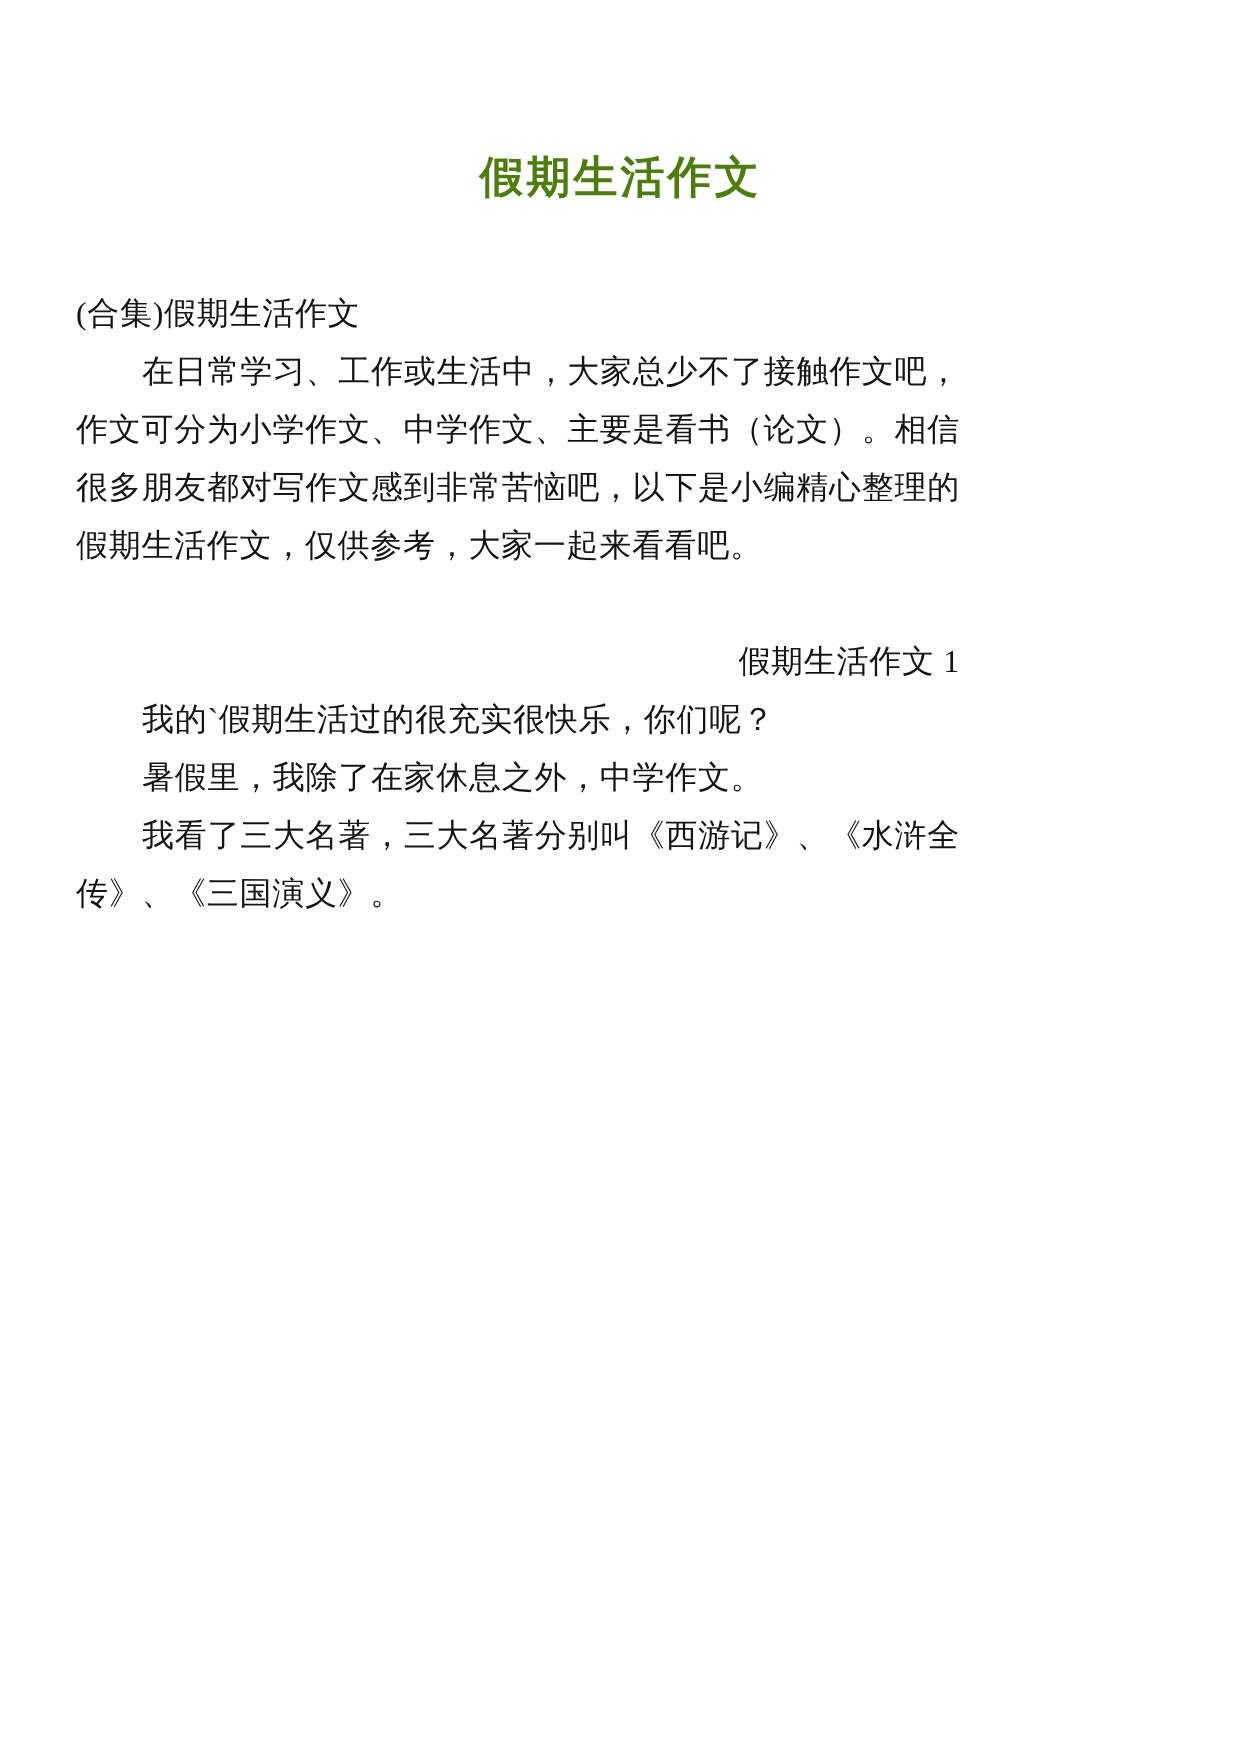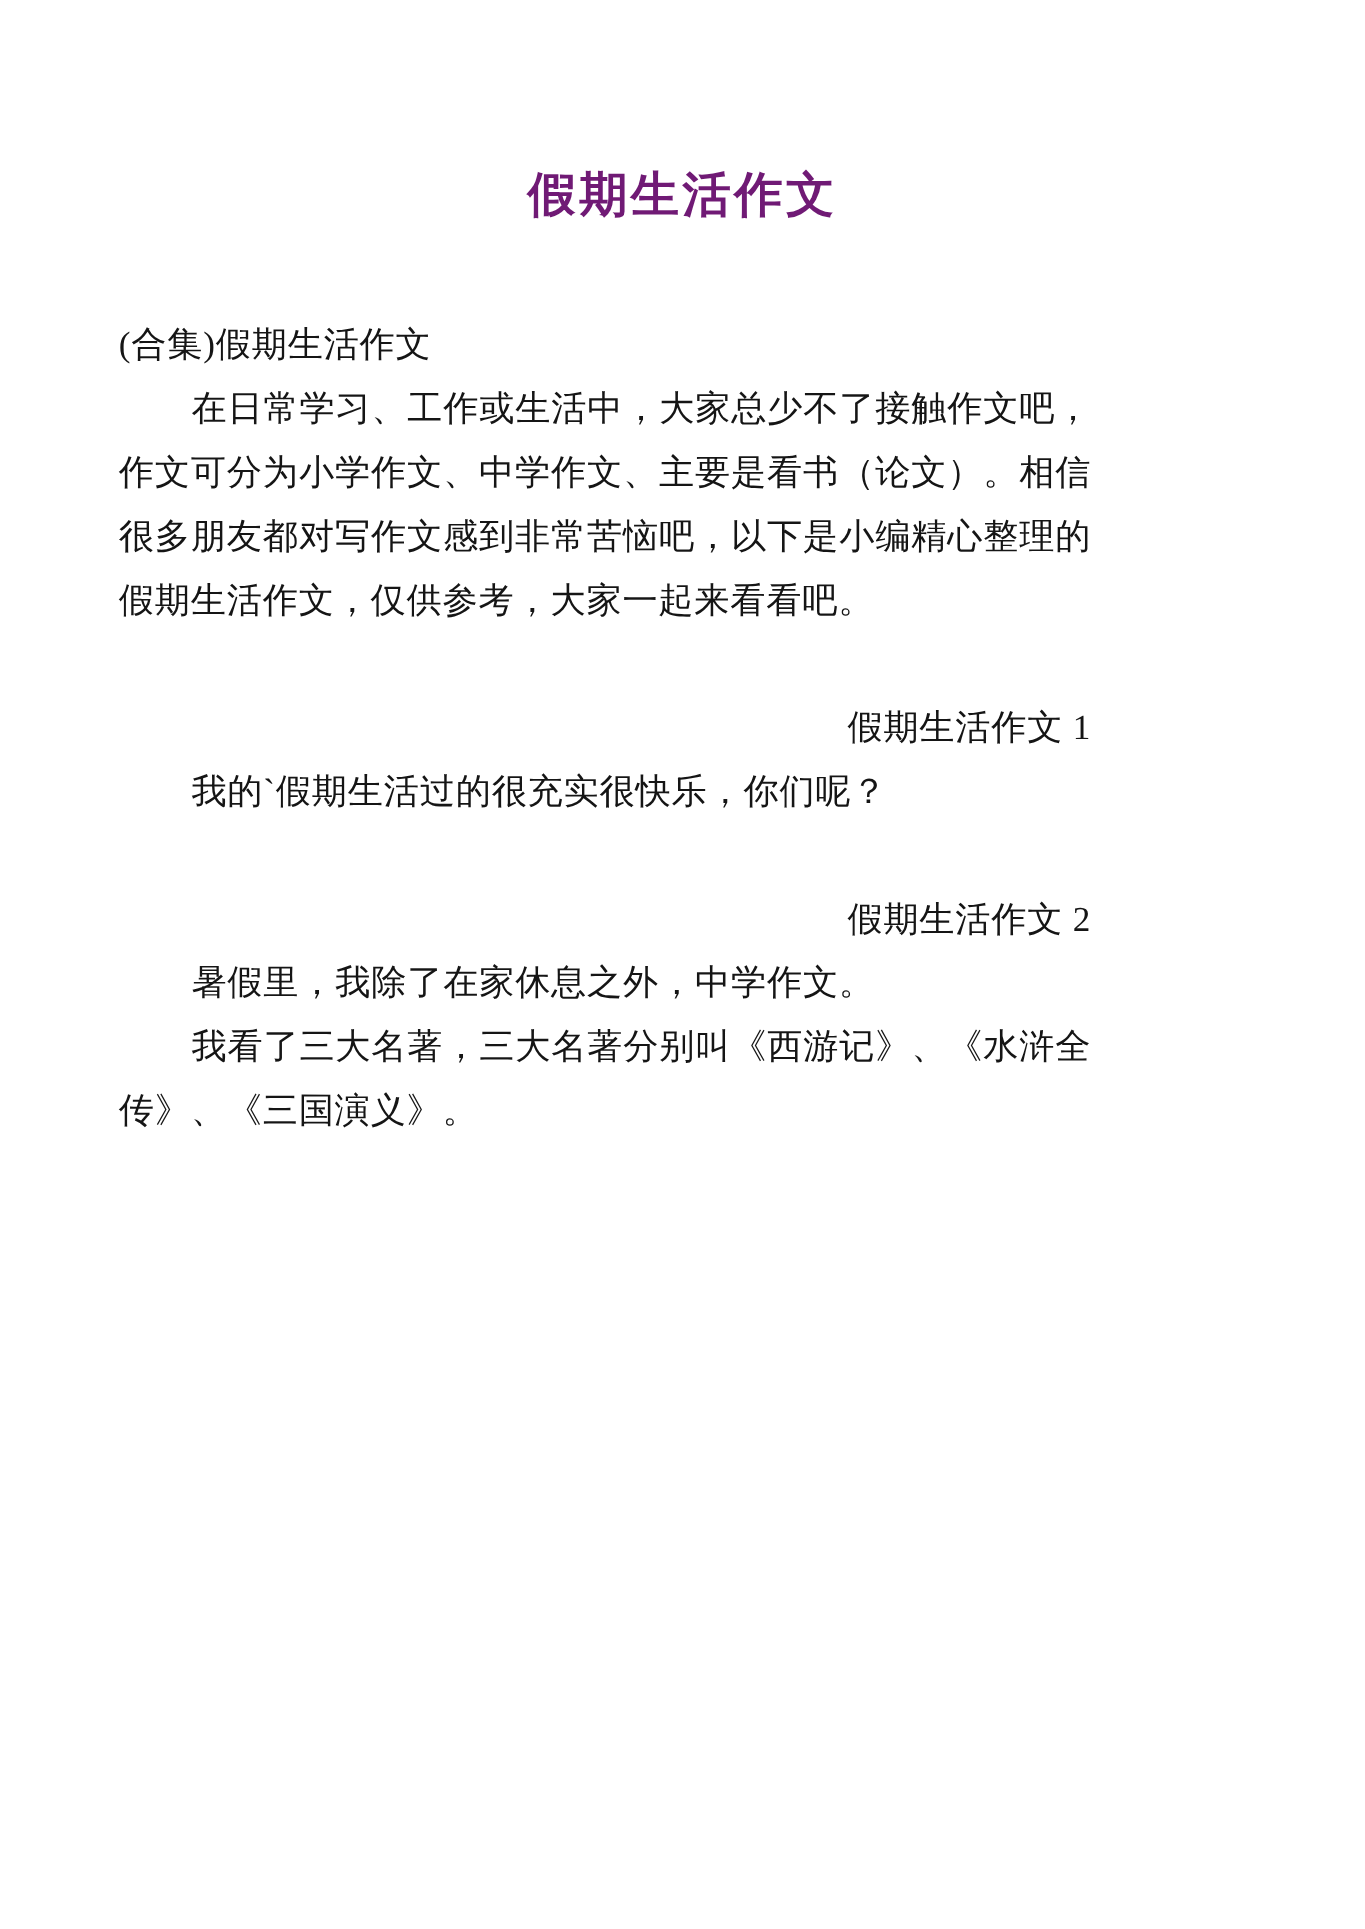--- a/index.html
+++ b/index.html
@@ -24,7 +24,7 @@
     font-weight: 700;
     text-align: center;
     letter-spacing: 3px;
-    color: #701a75;
+    color: #4d7c0f;
   }
   .doc-body {
     margin-top: 76px;

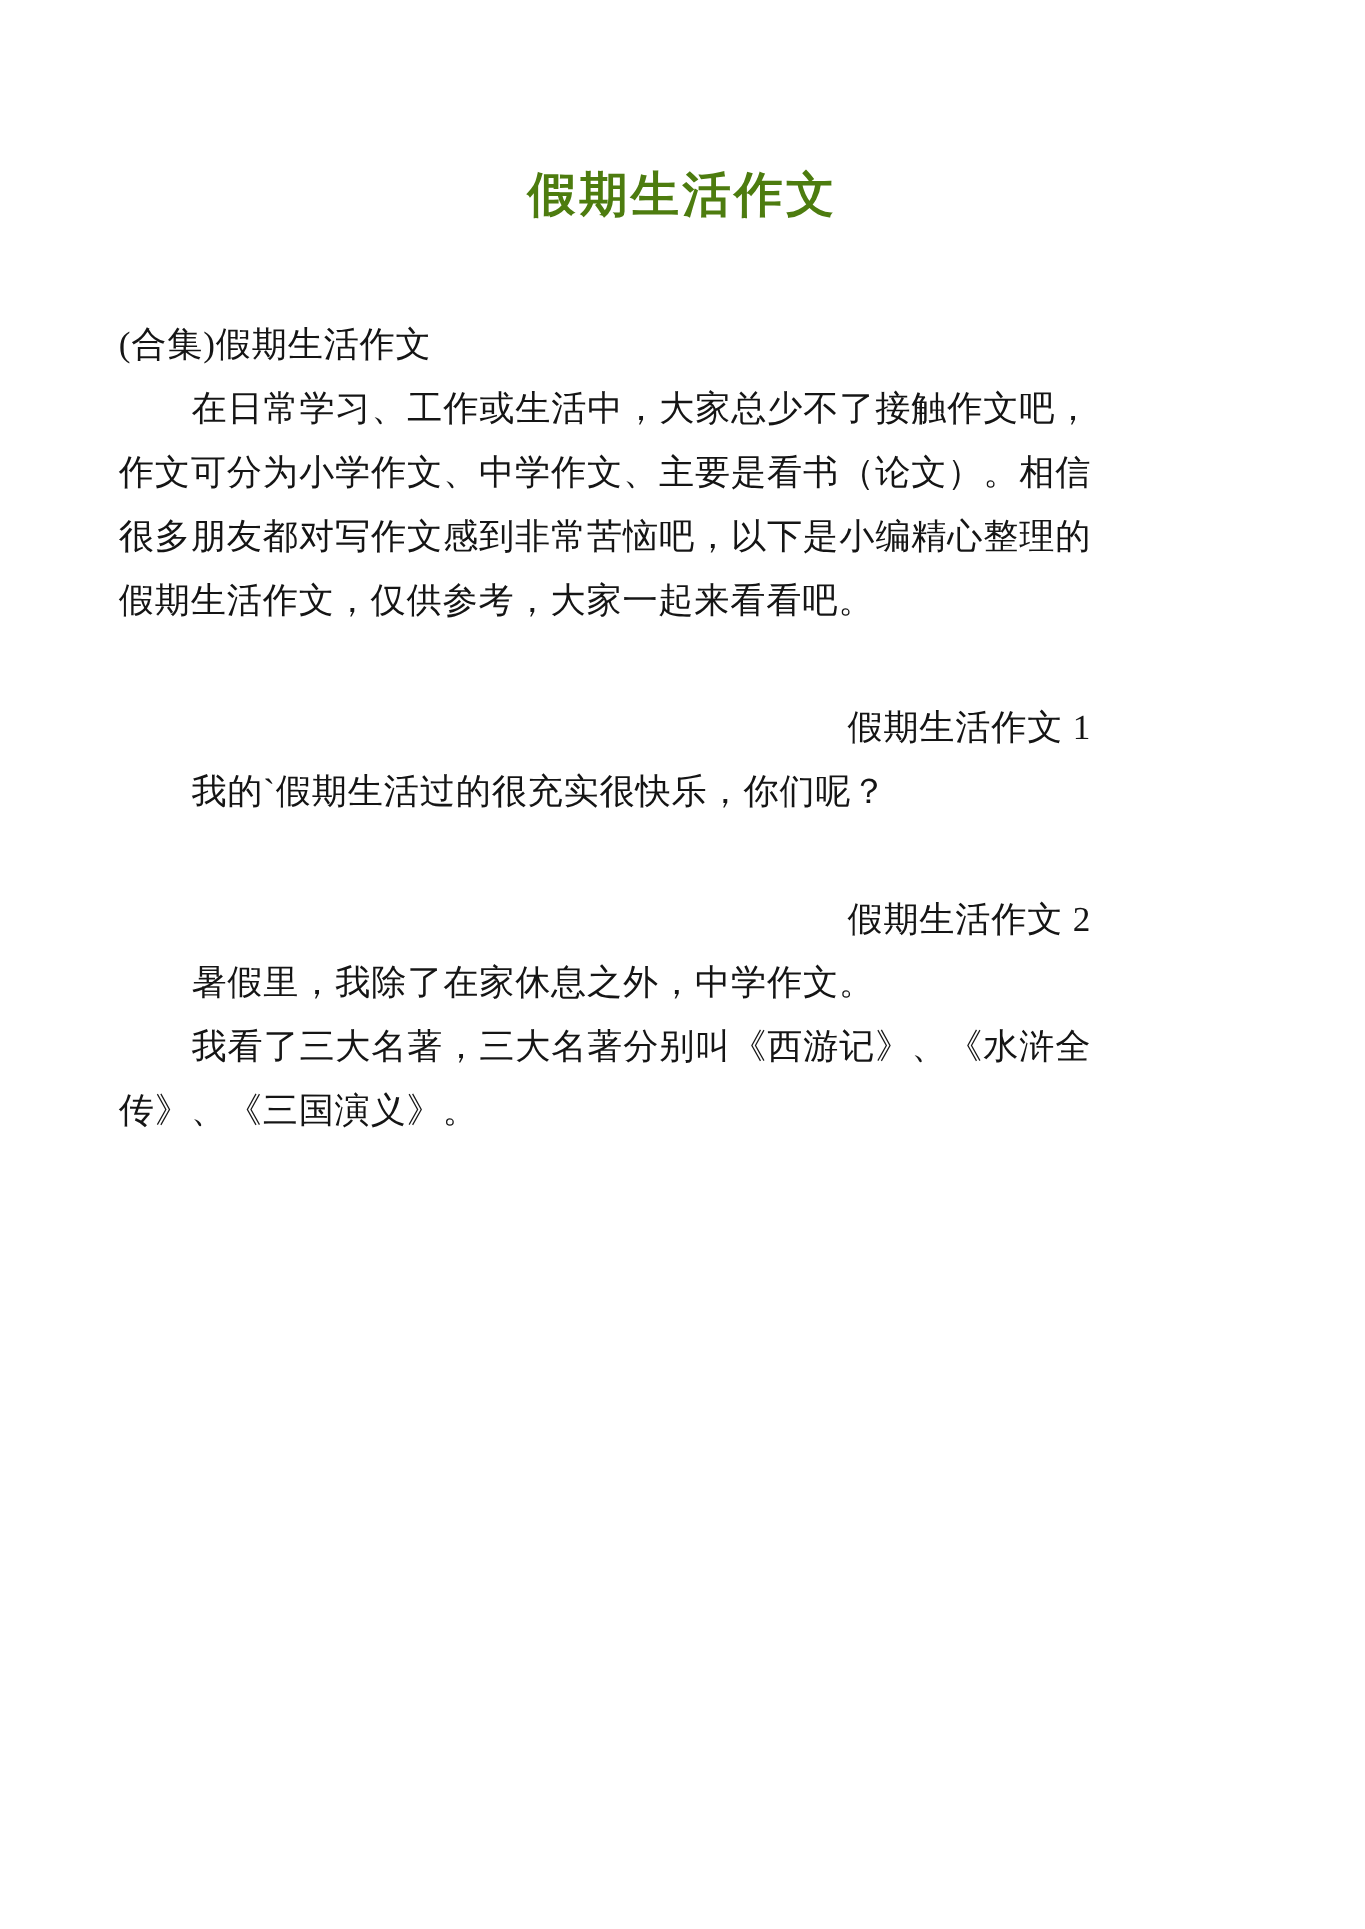--- a/index.html
+++ b/index.html
@@ -28,7 +28,7 @@
   }
   .doc-body {
     margin-top: 76px;
-    margin-left: 108px;
+    margin-left: 76px;
     width: 884px;
   }
   .para {

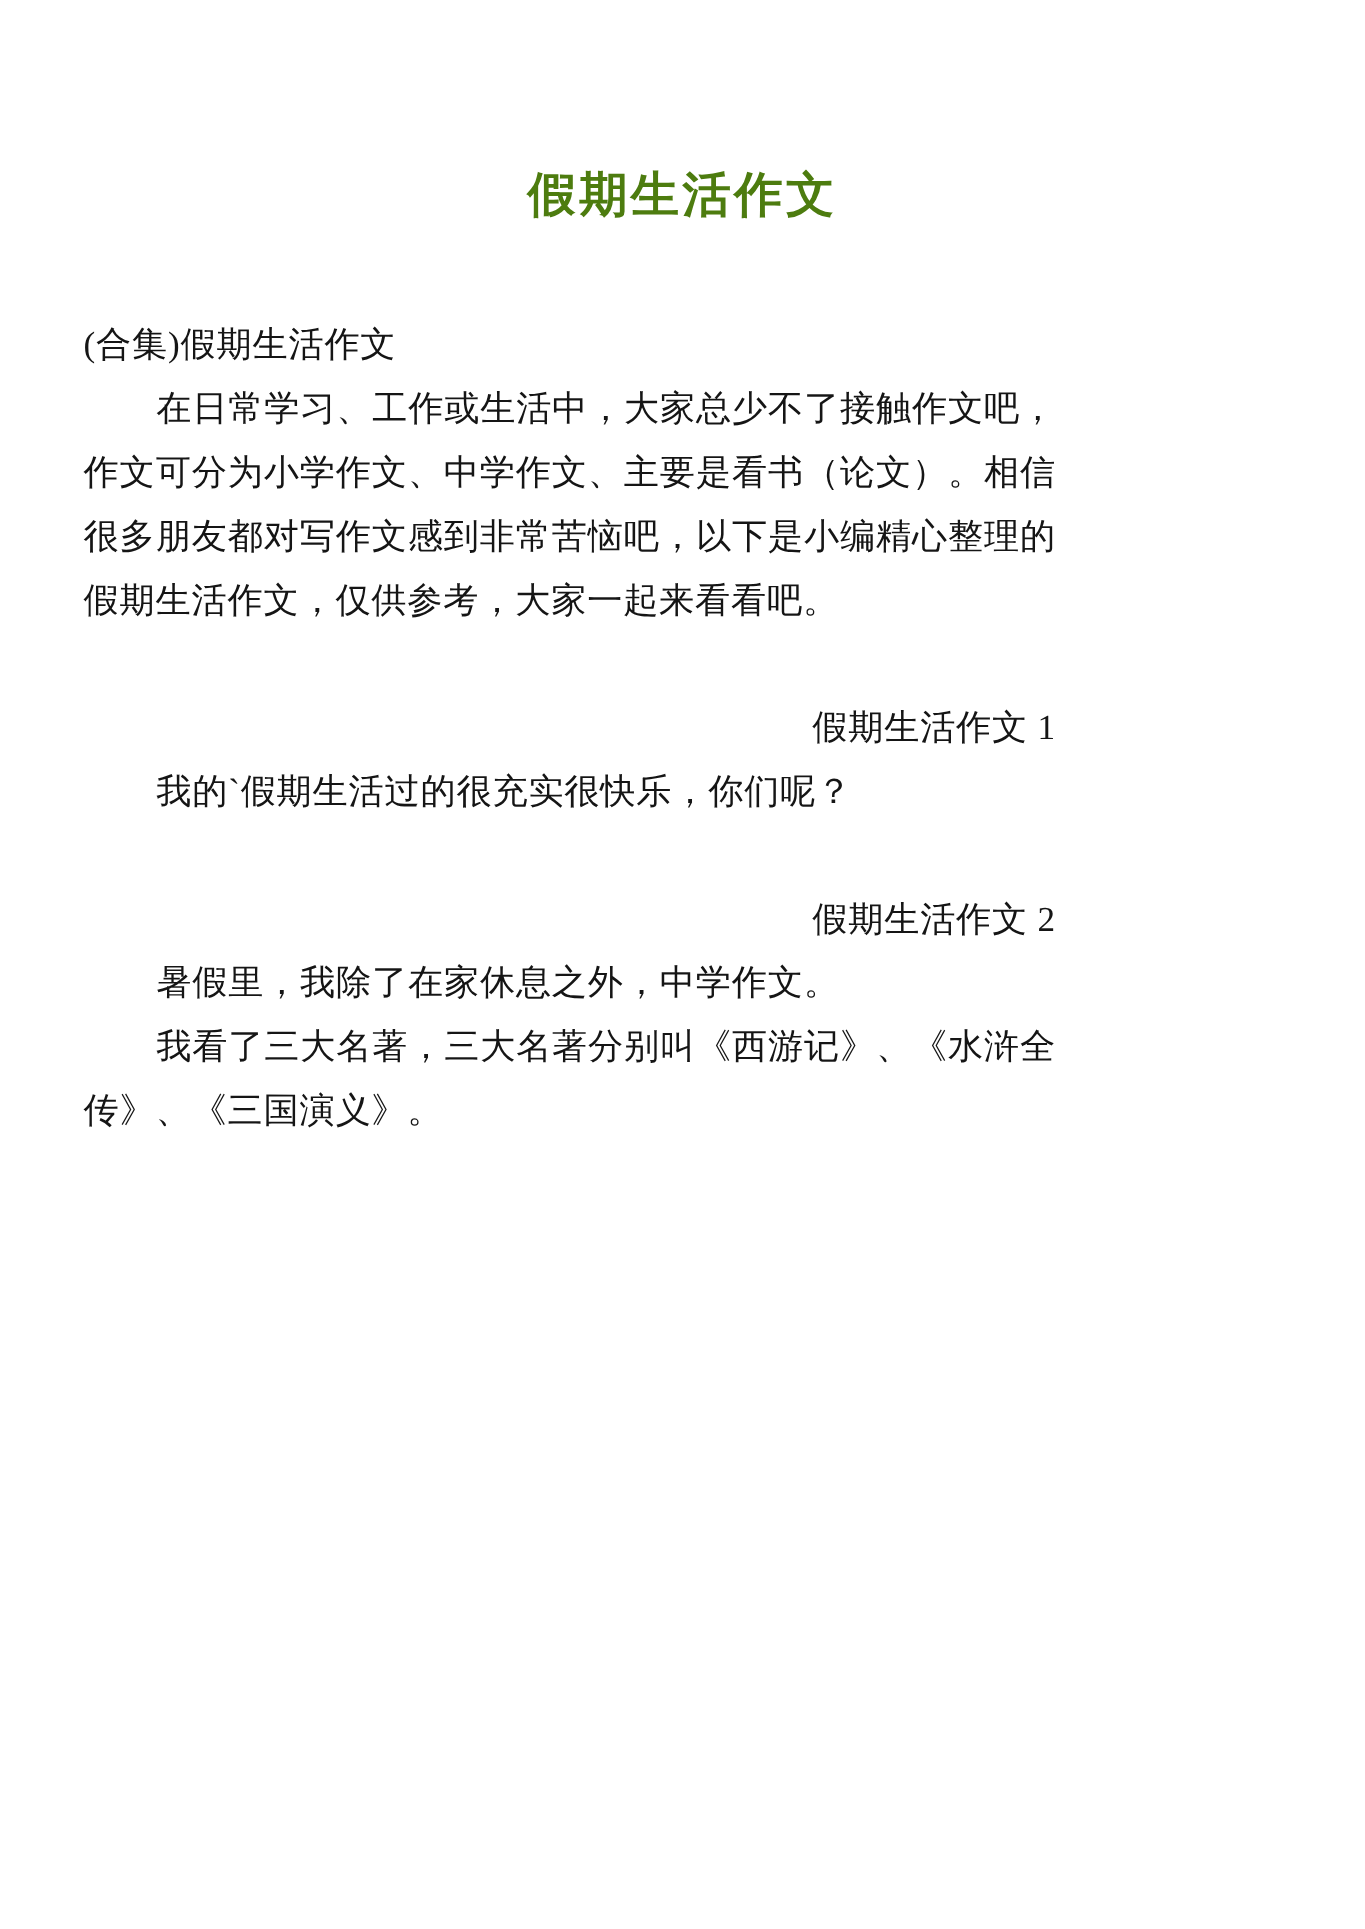--- a/index.html
+++ b/index.html
@@ -62,7 +62,6 @@
     <p class="para heading">假期生活作文 1</p>
     <p class="para indent">我的`假期生活过的很充实很快乐，你们呢？</p>
 
-    <p class="para heading">假期生活作文 2</p>
     <p class="para indent">暑假里，我除了在家休息之外，中学作文。</p>
     <p class="para indent">我看了三大名著，三大名著分别叫《西游记》、《水浒全传》、《三国演义》。</p>
   </div>

